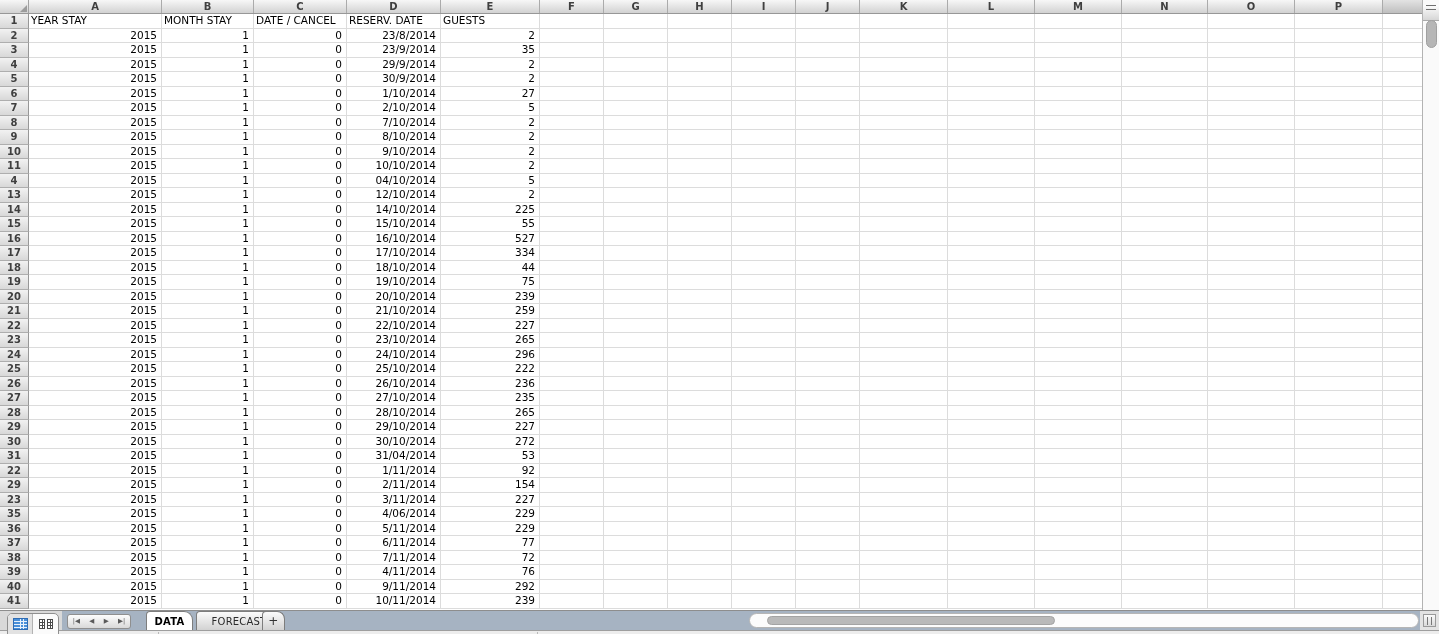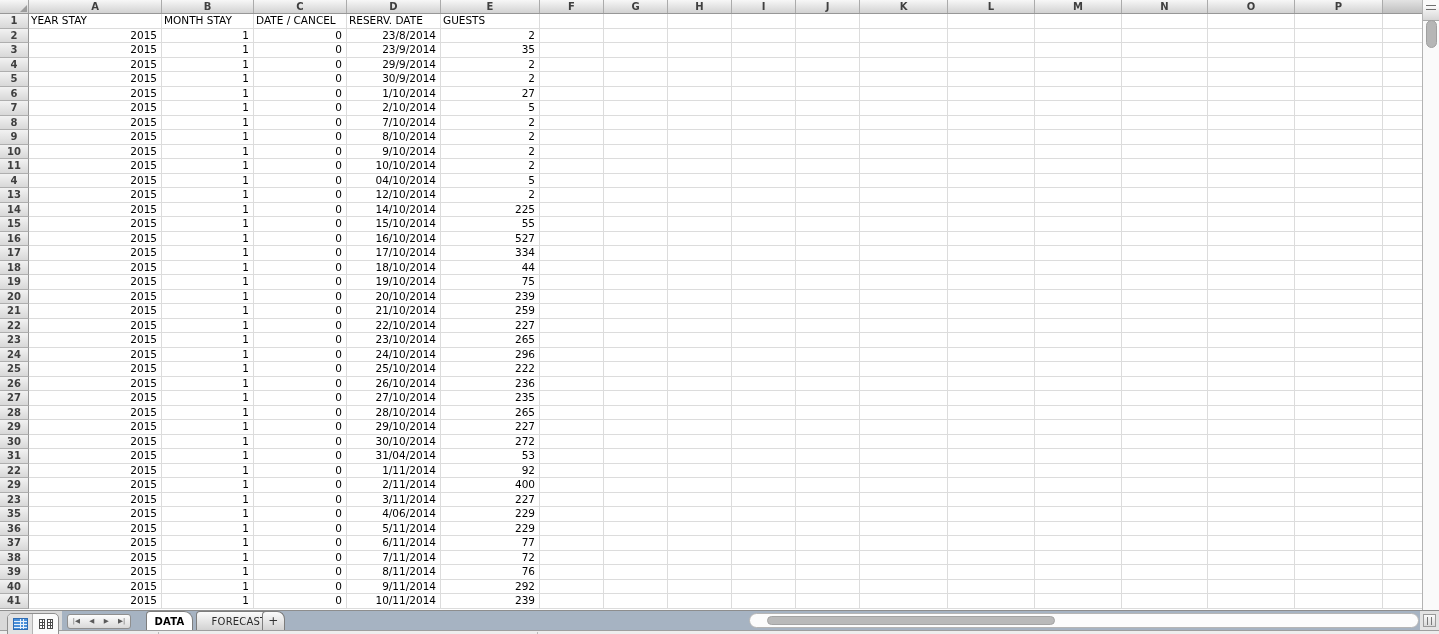--- a/index.html
+++ b/index.html
@@ -766,7 +766,7 @@
           <div class="cell num" style="width: 92px; flex: 0 0 92px;">1</div>
           <div class="cell num" style="width: 93px; flex: 0 0 93px;">0</div>
           <div class="cell num" style="width: 94px; flex: 0 0 94px;">2/11/2014</div>
-          <div class="cell num" style="width: 99px; flex: 0 0 99px;">400</div>
+          <div class="cell num" style="width: 99px; flex: 0 0 99px;">154</div>
           <div class="cell" style="width: 64px; flex: 0 0 64px;"></div>
           <div class="cell" style="width: 64px; flex: 0 0 64px;"></div>
           <div class="cell" style="width: 64px; flex: 0 0 64px;"></div>

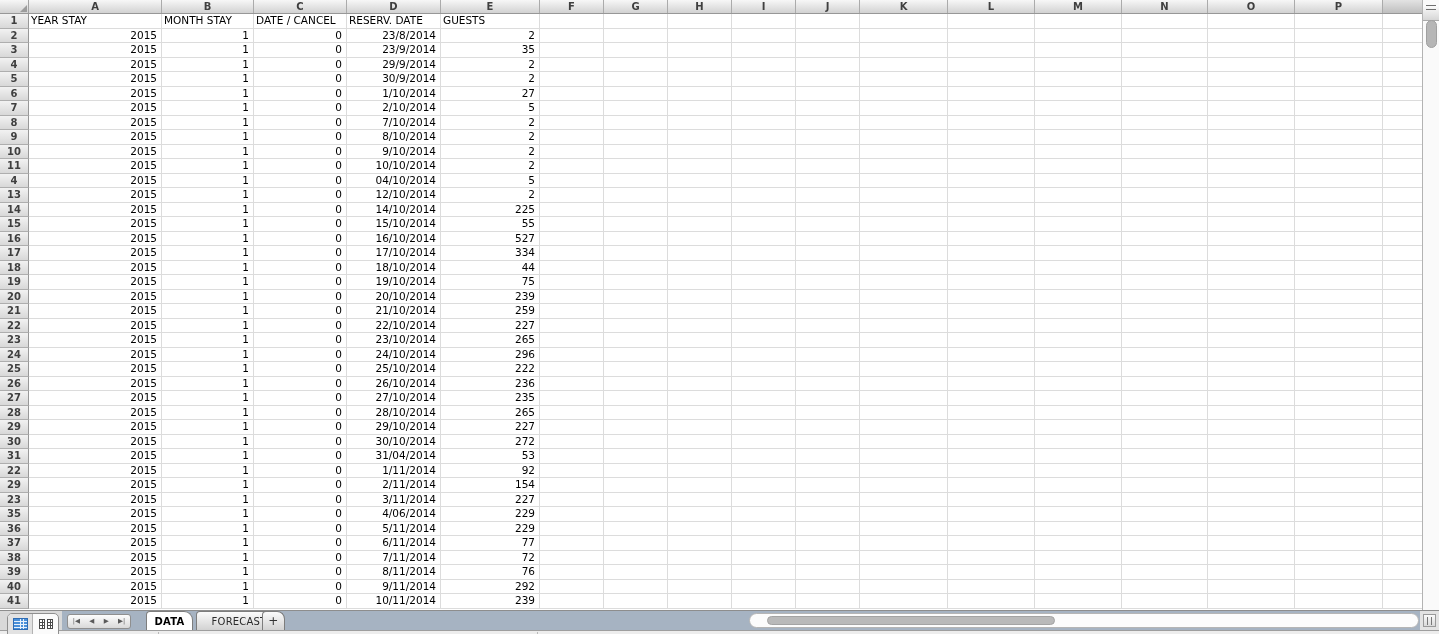--- a/index.html
+++ b/index.html
@@ -885,7 +885,7 @@
           <div class="cell num" style="width: 133px; flex: 0 0 133px;">2015</div>
           <div class="cell num" style="width: 92px; flex: 0 0 92px;">1</div>
           <div class="cell num" style="width: 93px; flex: 0 0 93px;">0</div>
-          <div class="cell num" style="width: 94px; flex: 0 0 94px;">8/11/2014</div>
+          <div class="cell num" style="width: 94px; flex: 0 0 94px;">4/11/2014</div>
           <div class="cell num" style="width: 99px; flex: 0 0 99px;">76</div>
           <div class="cell" style="width: 64px; flex: 0 0 64px;"></div>
           <div class="cell" style="width: 64px; flex: 0 0 64px;"></div>

